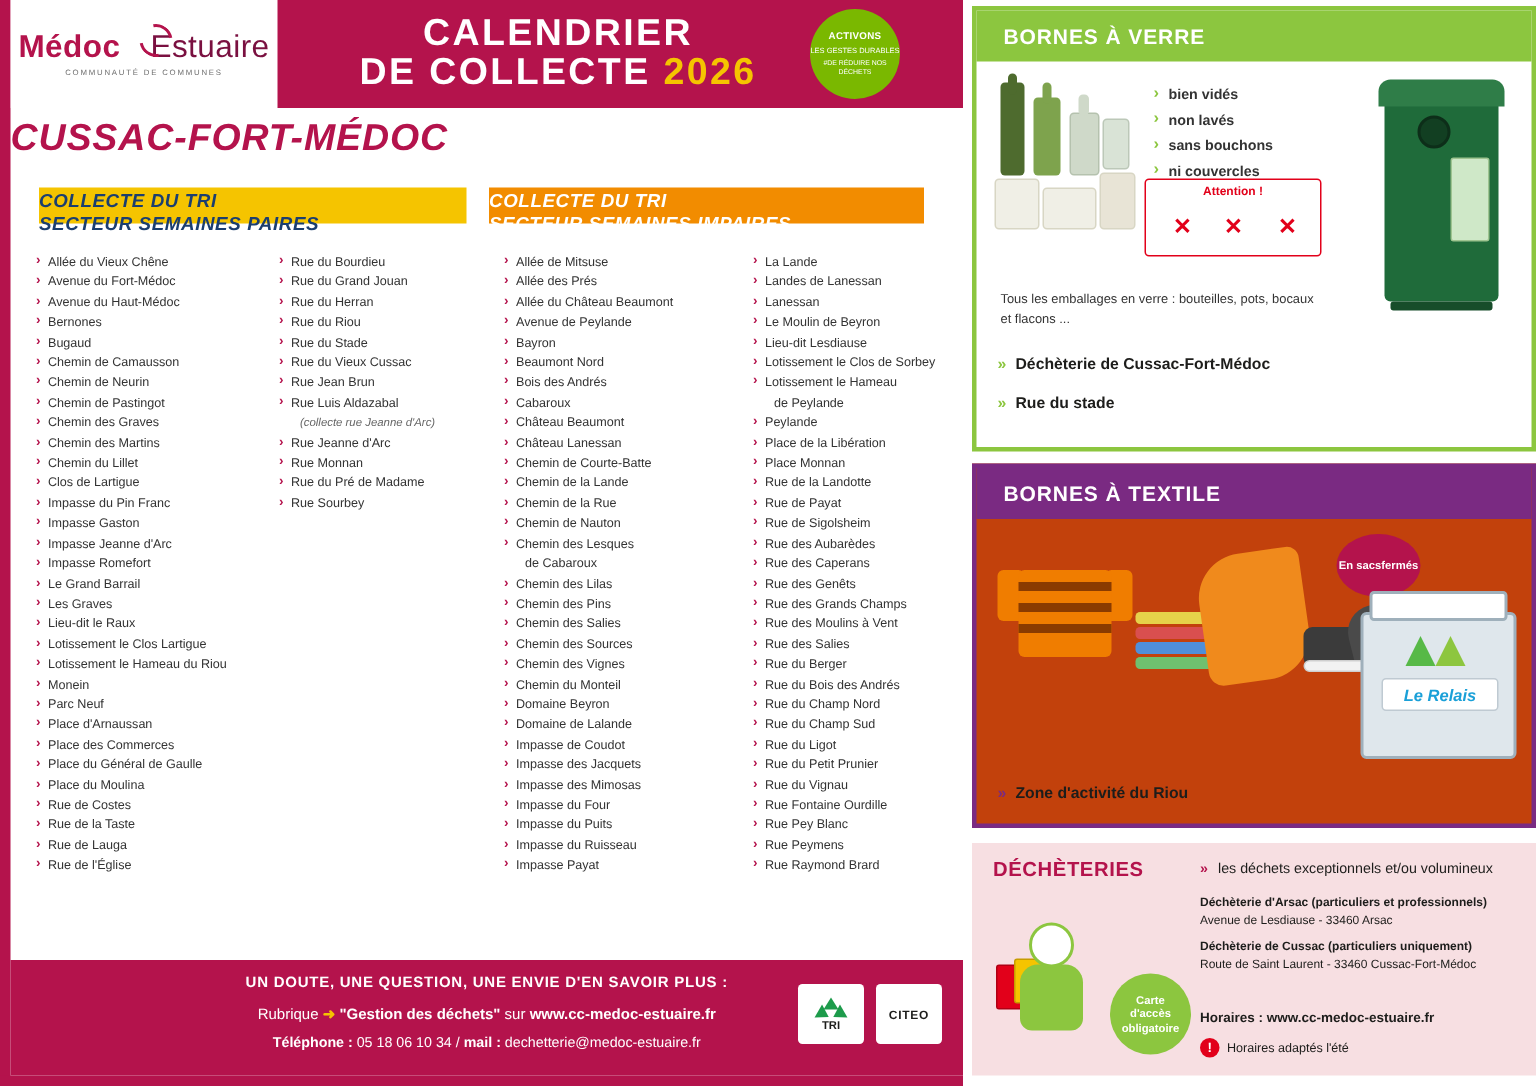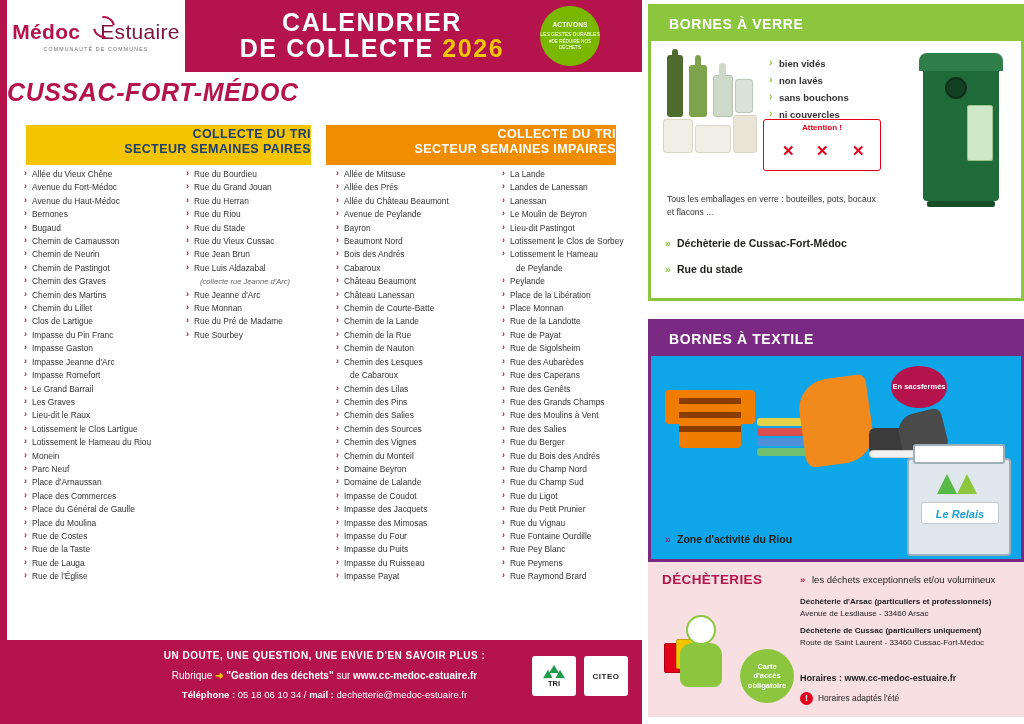--- a/index.html
+++ b/index.html
@@ -50,7 +50,7 @@
     font-size:25px; font-weight:bold; color:#b4134c; letter-spacing:.6px;font-style:italic;
   }
 
-  .bandeau { position:absolute; top:125px; height:40px; color:#fff; text-align:right; }
+  .bandeau { position:absolute; top:125px; height:24px; color:#fff; text-align:left;font-style:italic; }
   .bandeau .t1 { font-size:12.5px; font-weight:bold; letter-spacing:.4px; line-height:15px; padding-top:2px; }
   .bandeau .t2 { font-size:12.5px; font-weight:bold; letter-spacing:.4px; line-height:15px; }
   .bandeau.paires { left:26px; width:285px; background:#f5c400; color:#1b3e6f; }

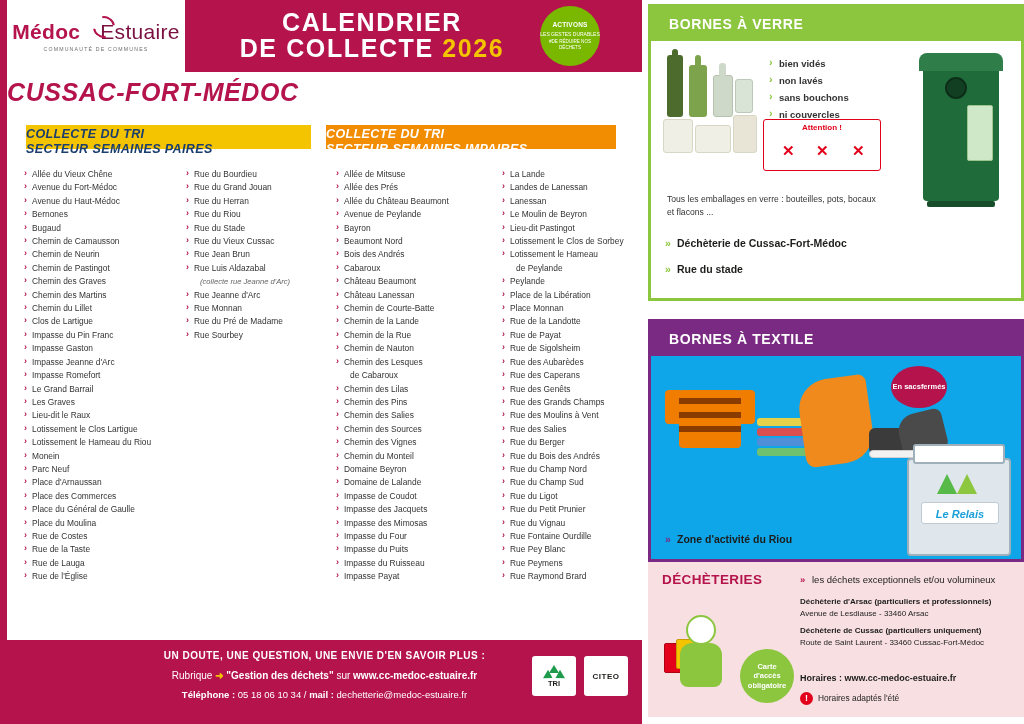--- a/index.html
+++ b/index.html
@@ -322,7 +322,7 @@
             <li>Landes de Lanessan</li>
             <li>Lanessan</li>
             <li>Le Moulin de Beyron</li>
-            <li>Lieu-dit Pastingot</li>
+            <li>Lieu-dit Lesdiause</li>
             <li>Lotissement le Clos de Sorbey</li>
             <li>Lotissement le Hameau</li>
             <li class="cont" style="padding-left: 14px; --no: 1; list-style: none;">de Peylande</li>

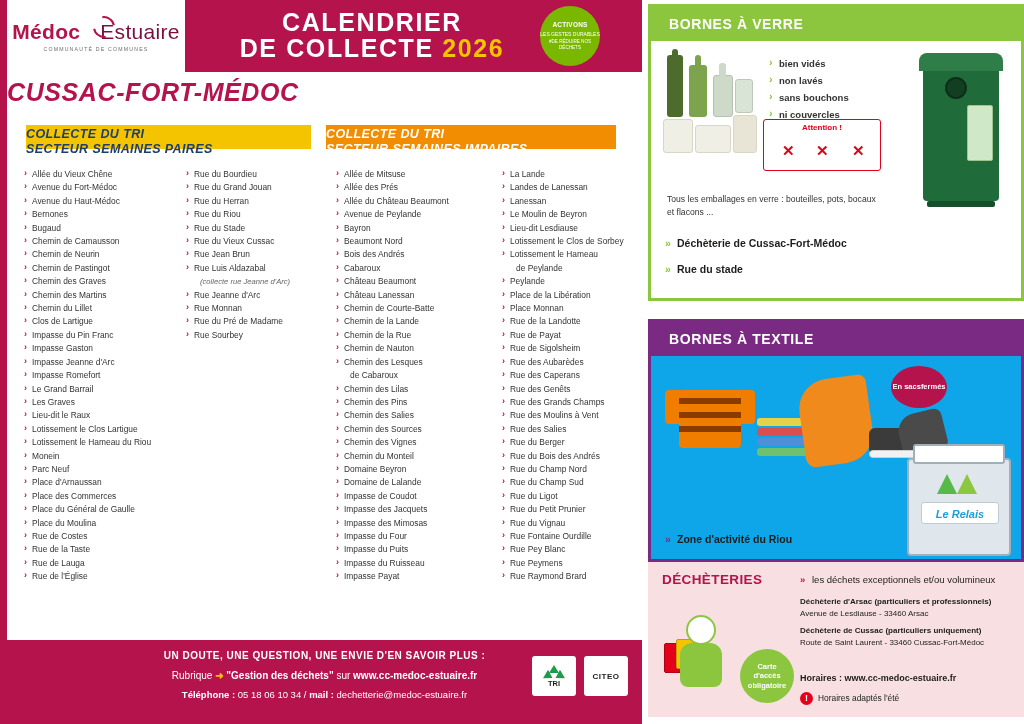--- a/index.html
+++ b/index.html
@@ -126,7 +126,7 @@
   .gc-foot { position:absolute; left:12px; bottom:-4px; width:68px; height:6px; background:#174d2a; border-radius:2px; }
 
   
-  .card-textile { top:319px; height:243px; background:#0ea5e9; border:3px solid #7a2a82; }
+  .card-textile { top:309px; height:243px; background:#c2410c; border:3px solid #7a2a82; }
   .card-textile .card-head { background:#7a2a82; }
   .textile-body { position:relative; height:205px; }
   .tx-link { position:absolute; left:14px; bottom:16px; font-size:10.5px; color:#1d1d1b; font-weight:bold; padding-left:12px; }

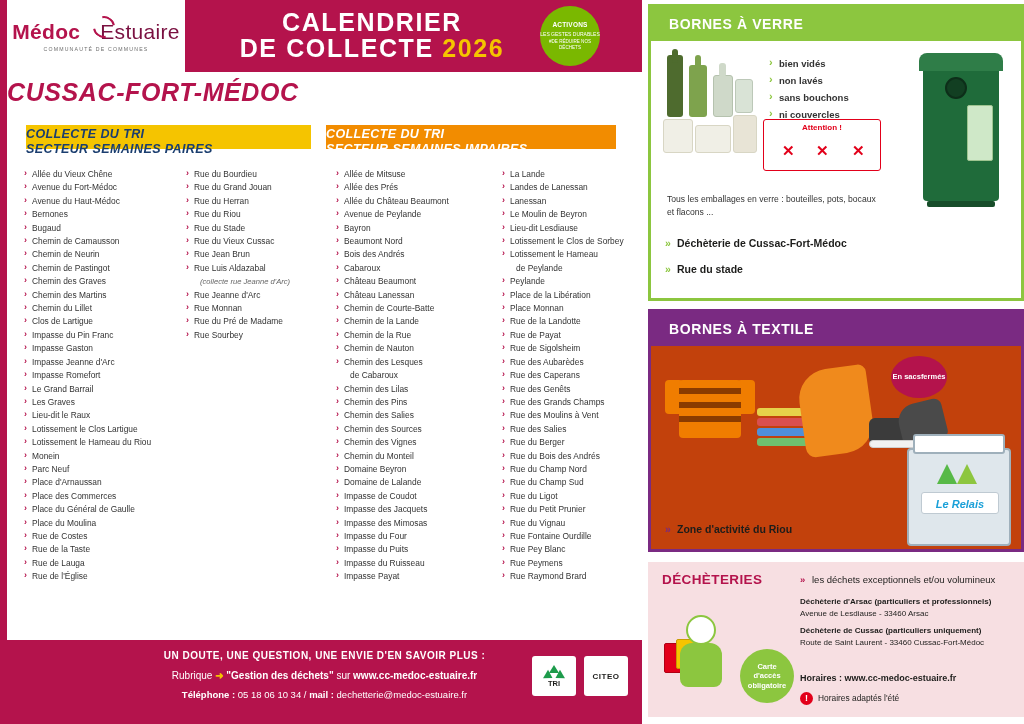--- a/index.html
+++ b/index.html
@@ -136,7 +136,7 @@
     background:#b4134c; color:#fff; font-size:7.5px; font-weight:bold; text-align:center;
     display:flex; flex-direction:row; align-items:center; justify-content:center; line-height:10px;
   }
-  .relais { position:absolute; right:10px; top:48px; width:104px; height:112px;margin-top:40px; }
+  .relais { position:absolute; right:10px; top:48px; width:104px; height:112px; }
   .relais-body { position:absolute; left:0; top:14px; width:104px; height:98px; background:#dfe7ec; border:2px solid #9fb0bb; border-radius:4px; }
   .relais-top { position:absolute; left:6px; top:0; width:92px; height:20px; background:#ffffff; border:2px solid #9fb0bb; border-radius:3px; }
   .relais-label { position:absolute; left:14px; top:58px; width:78px; height:22px; background:#fff; border:1px solid #bfcad2; border-radius:3px; font-size:11px; color:#1aa0d8; font-weight:bold; font-style:italic; text-align:center; line-height:22px; }

